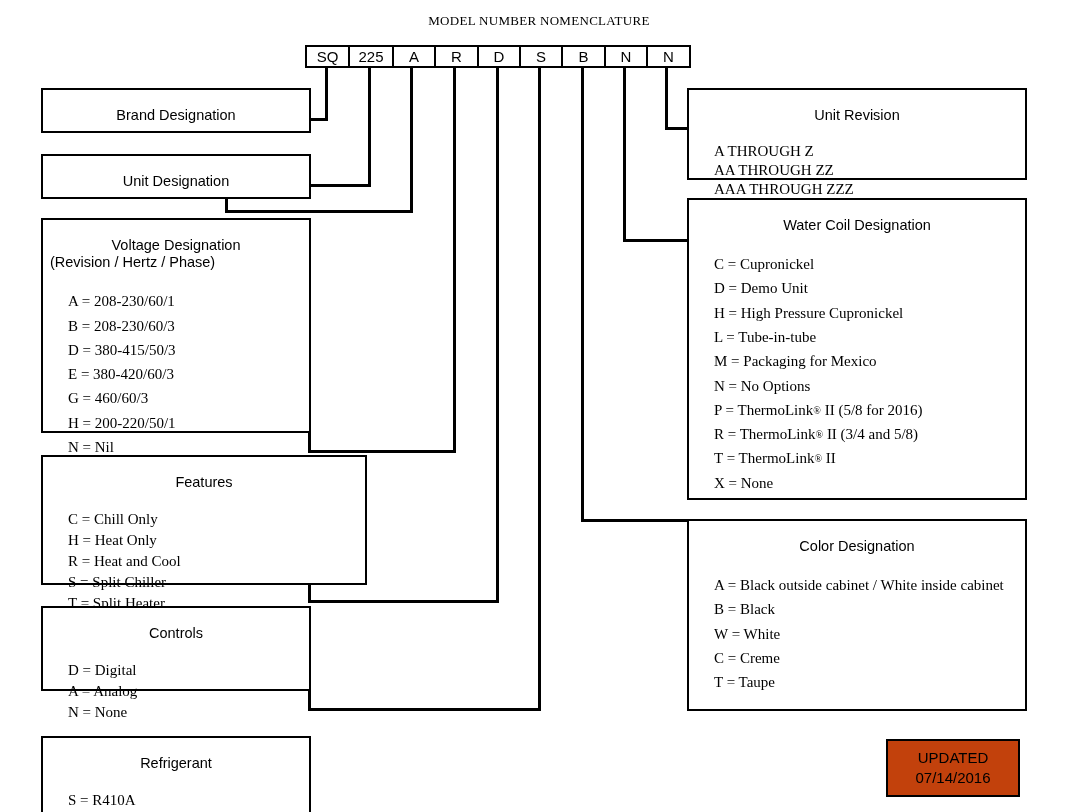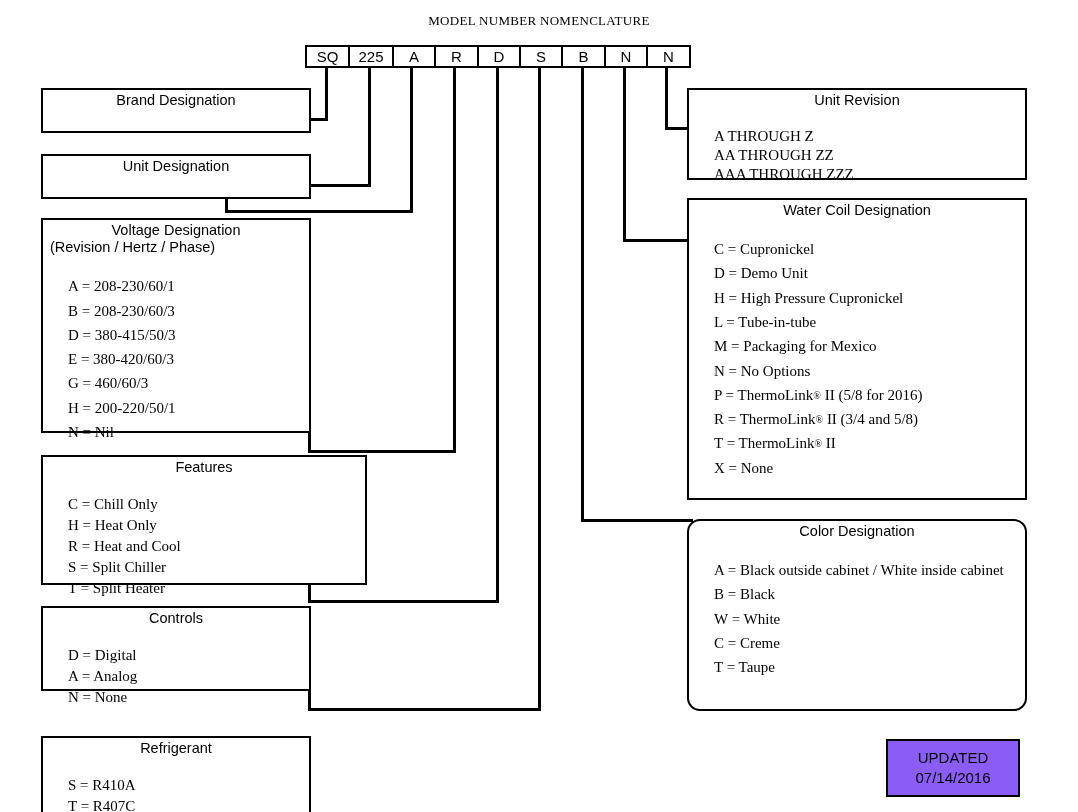--- a/index.html
+++ b/index.html
@@ -27,7 +27,7 @@
        z-index:5;}
   .box .hd{
     font-family:"Liberation Sans", sans-serif;font-size:14.5px;
-    text-align:center;line-height:1.18;padding-top:2px;
+    text-align:center;line-height:1.18;padding-top:17px;
   }
   .box .hd.sub{text-align:left;padding-left:7px;padding-top:0;}
   .box ul{list-style:none;margin:14px;padding:4px 0 0 11px;}

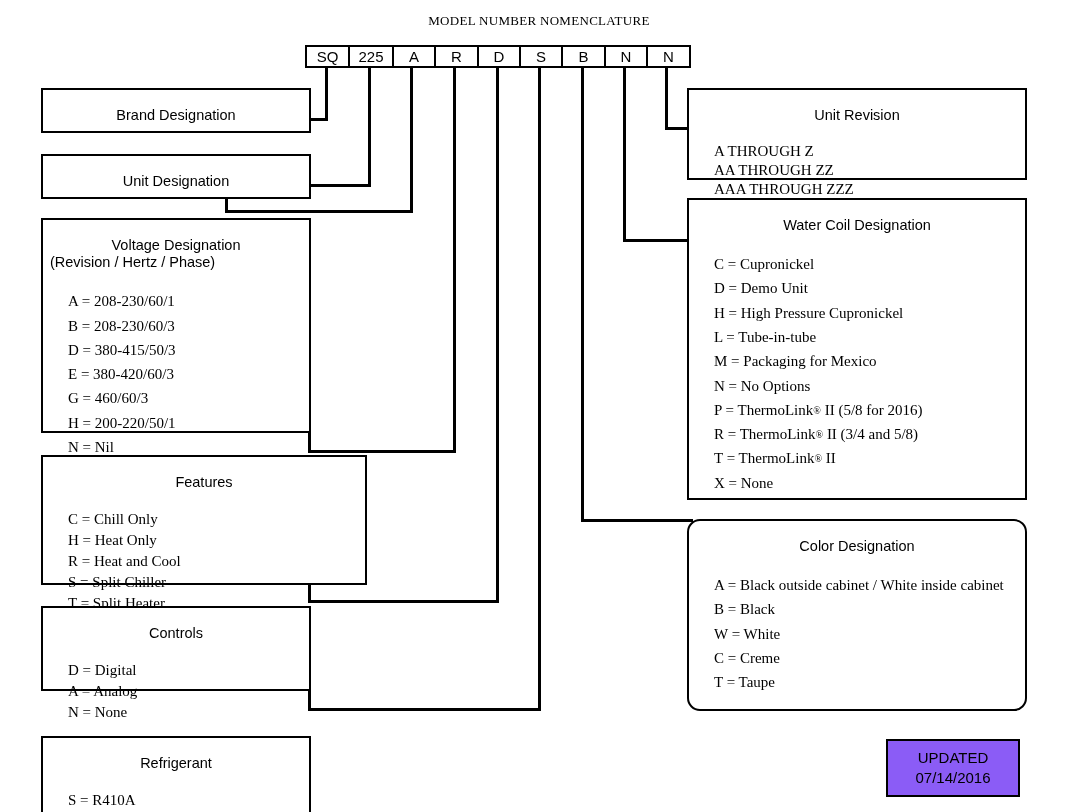--- a/index.html
+++ b/index.html
@@ -167,7 +167,7 @@
       </ul>
   </div>
 
-  <div class="box" style="left:687px;top:519px;width:340px;height:192px;border-radius:13px;">
+  <div class="box" style="left:687px;top:519px;width:340px;height:192px;">
     <div class="hd">Color Designation</div>
     <ul id="list-color">
         <li>A = Black outside cabinet / White inside cabinet</li>

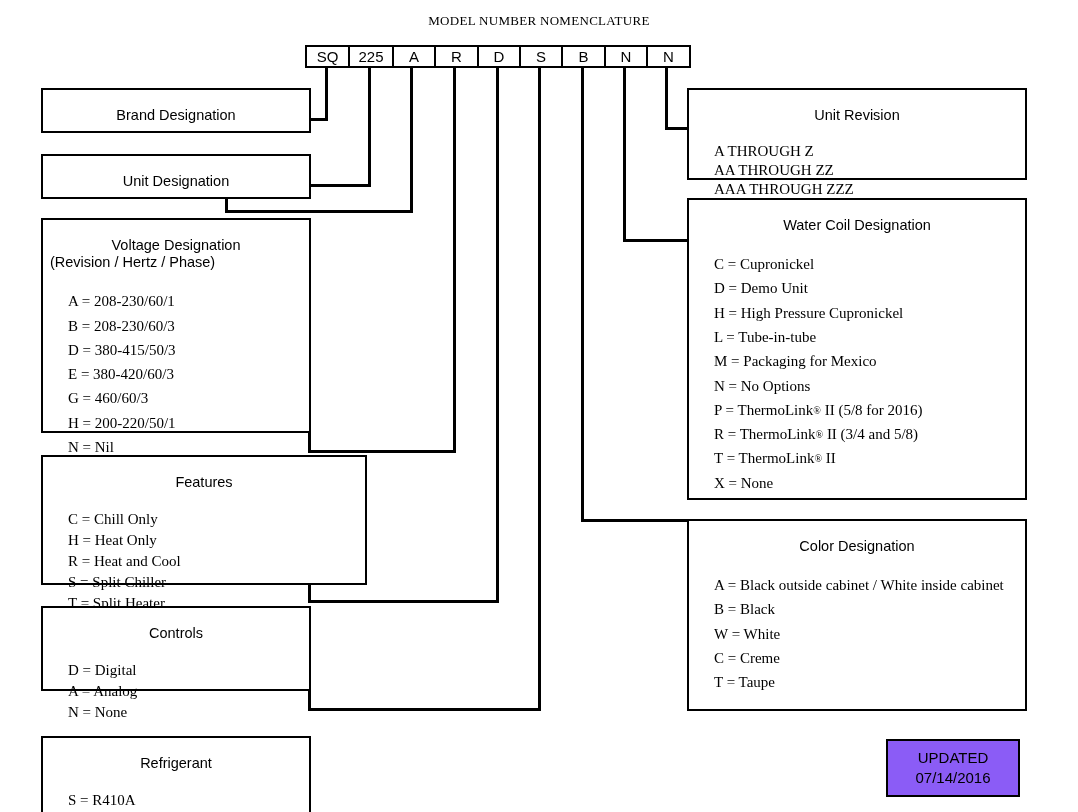--- a/index.html
+++ b/index.html
@@ -37,7 +37,7 @@
   .box.med li{line-height:1.40;}
   .reg{font-size:10px;vertical-align:.12em;}
 
-  .updated{position:absolute;border:2px solid #000;background:#8b5cf6;box-sizing:border-box;
+  .updated{position:absolute;border:2px solid #000;background:#c2410c;box-sizing:border-box;
            display:flex;flex-direction:column;align-items:center;justify-content:center;
            font-family:"Liberation Sans", sans-serif;font-size:15px;line-height:1.35;z-index:5;}
 

